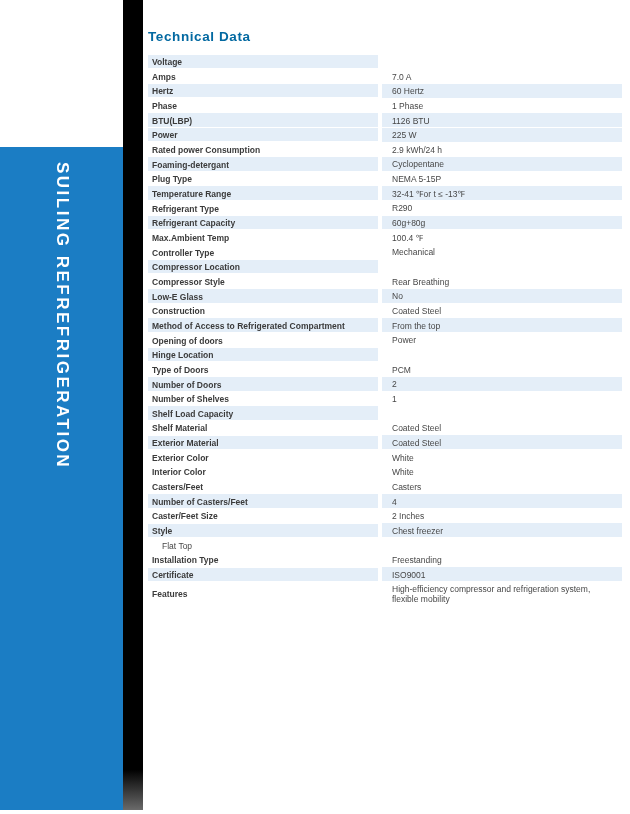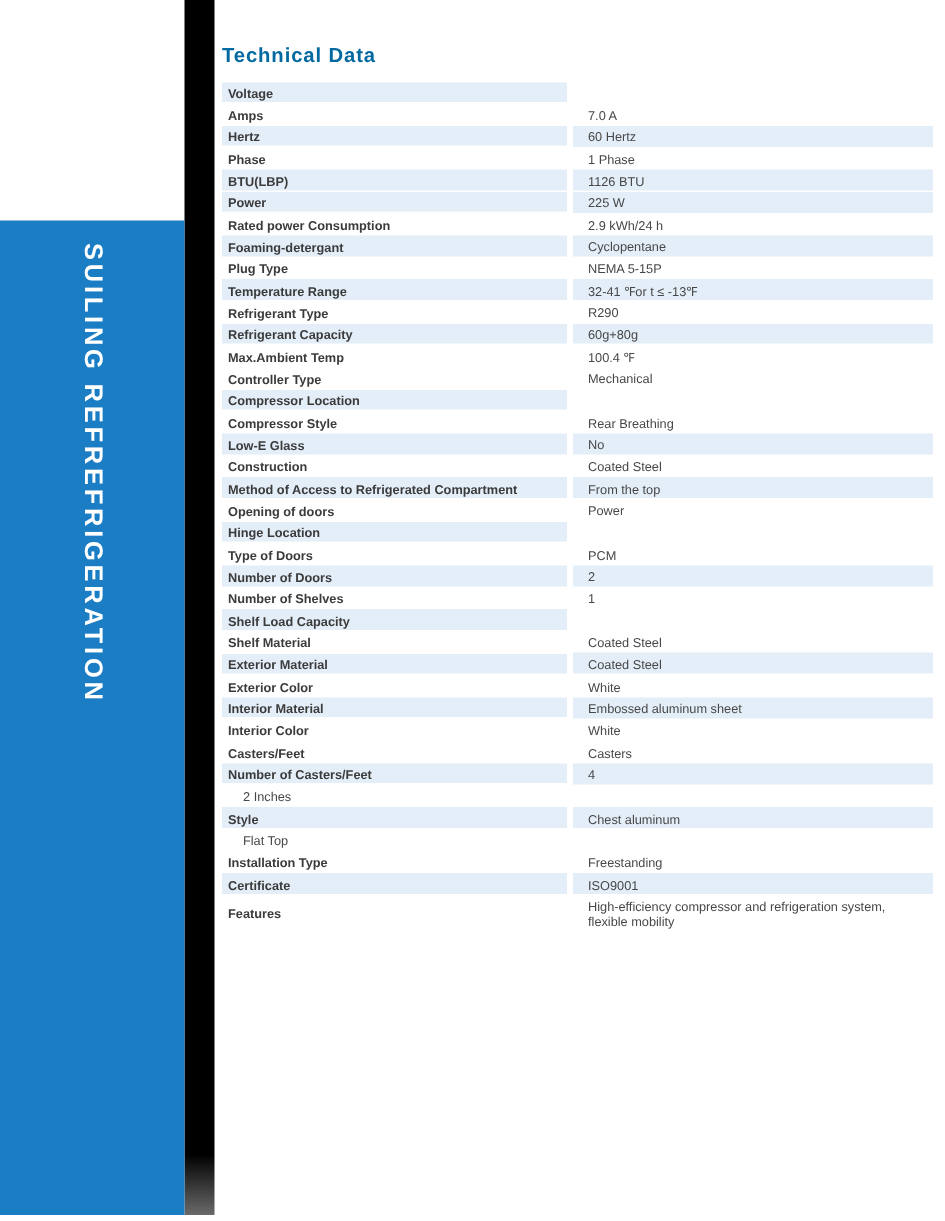--- a/index.html
+++ b/index.html
@@ -230,11 +230,6 @@
       <div class="spec-cell cell-gap"></div>
       <div class="spec-cell cell-value">White</div>
     </div>
-    <div class="spec-row shaded">
-      <div class="spec-cell cell-label">Interior Material</div>
-      <div class="spec-cell cell-gap"></div>
-      <div class="spec-cell cell-value">Embossed aluminum sheet</div>
-    </div>
     <div class="spec-row">
       <div class="spec-cell cell-label">Interior Color</div>
       <div class="spec-cell cell-gap"></div>

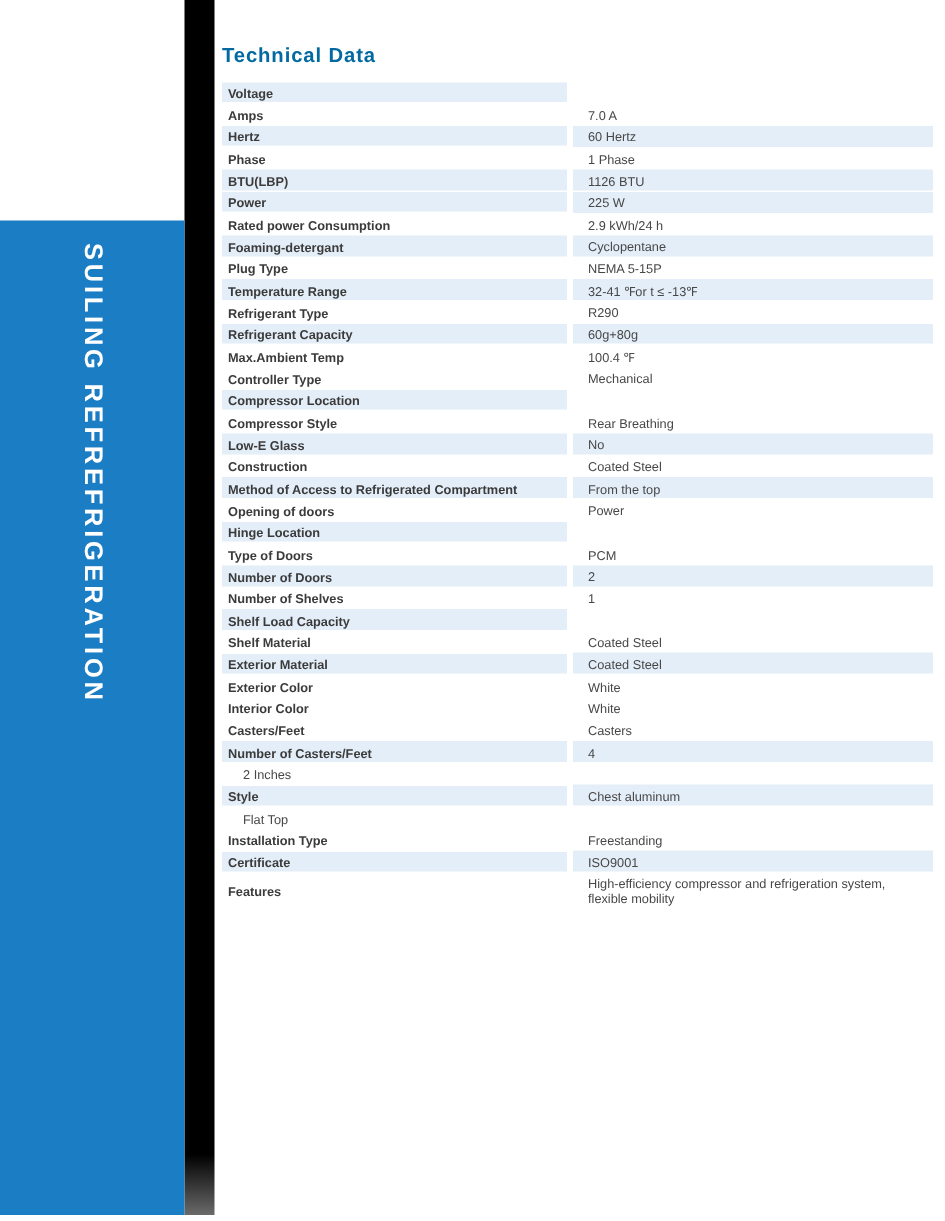--- a/index.html
+++ b/index.html
@@ -246,6 +246,7 @@
       <div class="spec-cell cell-value">4</div>
     </div>
     <div class="spec-row">
+      <div class="spec-cell cell-label">Caster/Feet Size</div>
       <div class="spec-cell cell-gap"></div>
       <div class="spec-cell cell-value">2 Inches</div>
     </div>

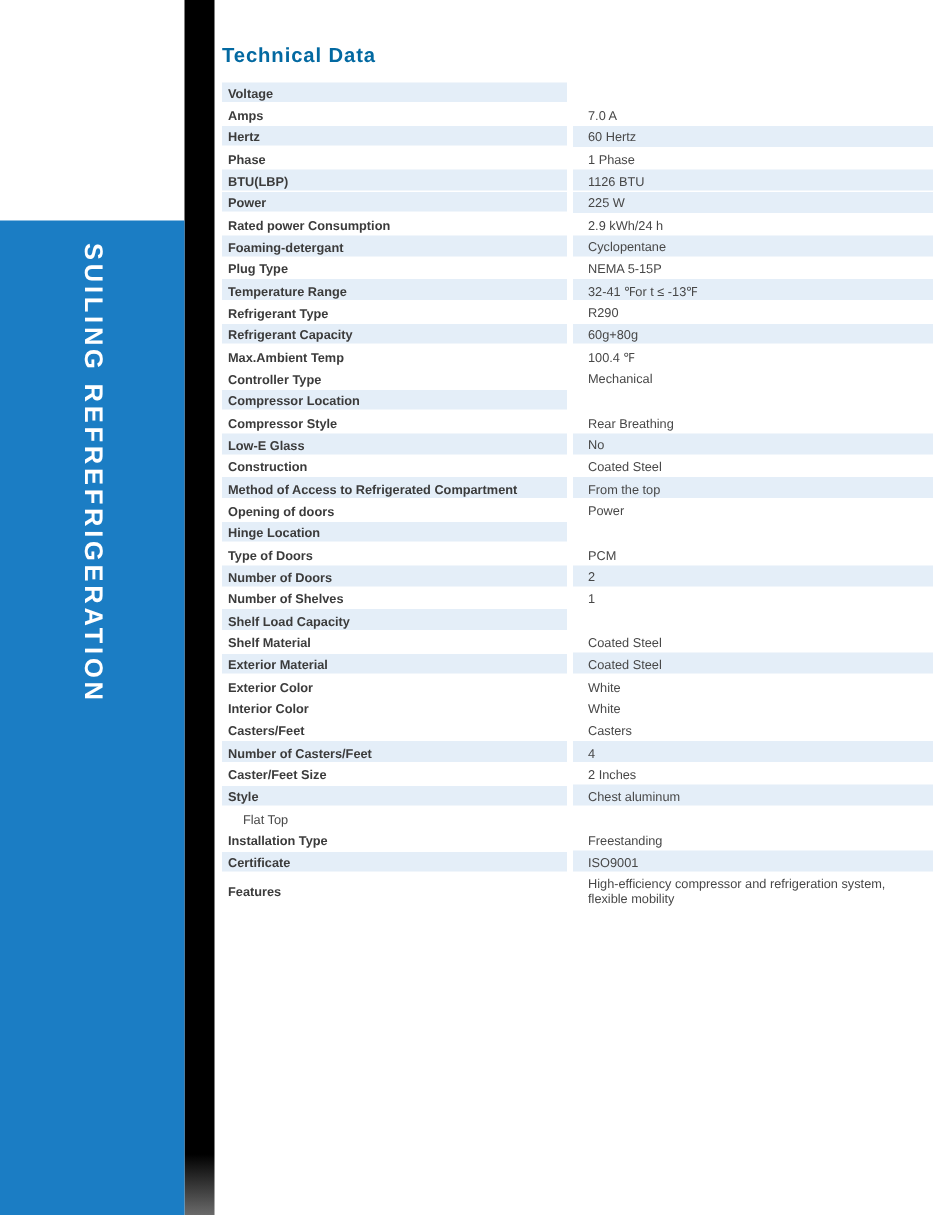--- a/index.html
+++ b/index.html
@@ -253,7 +253,7 @@
     <div class="spec-row shaded">
       <div class="spec-cell cell-label">Style</div>
       <div class="spec-cell cell-gap"></div>
-      <div class="spec-cell cell-value">Chest aluminum</div>
+      <div class="spec-cell cell-value">Chest freezer</div>
     </div>
     <div class="spec-row">
       <div class="spec-cell cell-gap"></div>

